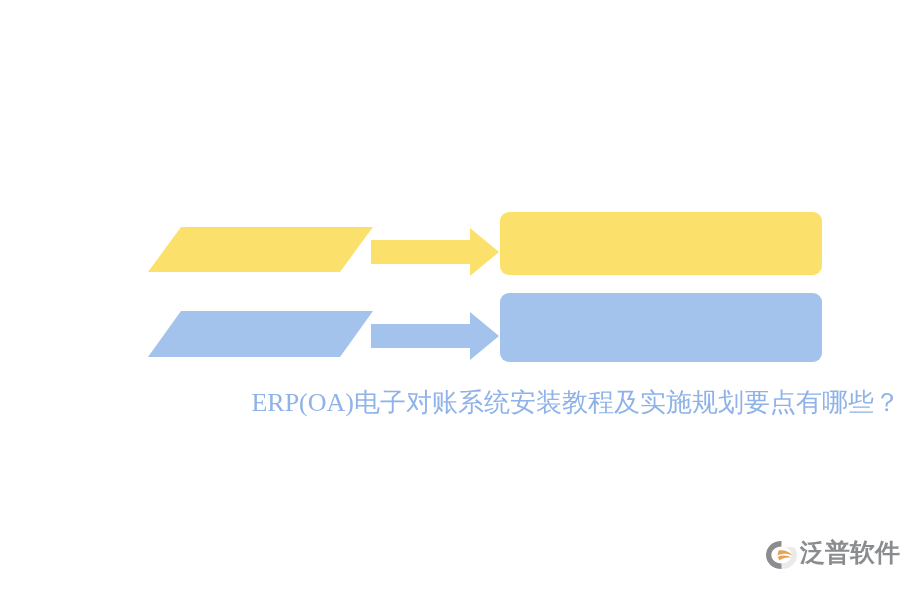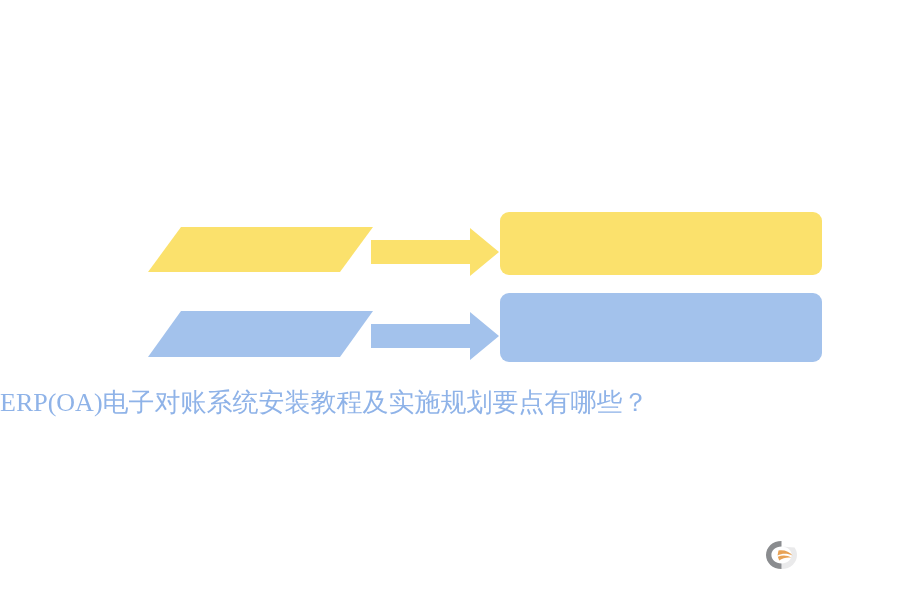--- a/index.html
+++ b/index.html
@@ -35,7 +35,7 @@
     left: 0;
     top: 386px;
     width: 900px;
-    text-align: left;
+    text-align: right;
     font-family: "Liberation Serif", "DejaVu Serif", serif;
     font-size: 26px;
     font-weight: 400;

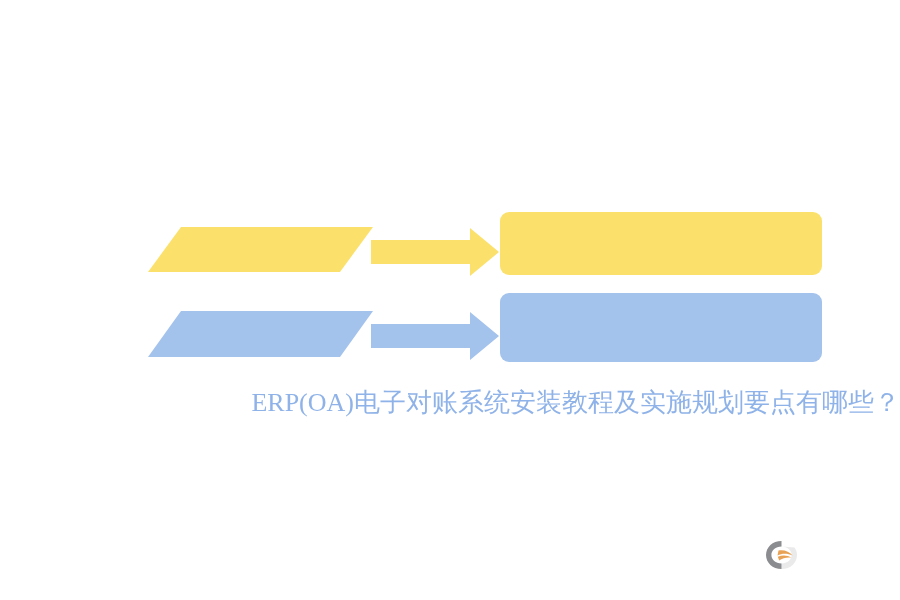--- a/index.html
+++ b/index.html
@@ -114,6 +114,7 @@
       <path d="M14.5 10.5 C20 9.5 25.5 11.5 28.5 15.5 C24 13.5 18.5 13 13.5 15.5 Z" fill="#E8A255"></path>
       <path d="M13.8 16.8 C18.2 14.8 23.6 15.2 27.4 17.6 C23 17 18.4 18 15.2 20.6 Z" fill="#E8A255"></path>
     </svg>
+    <div class="wm-brand">泛普软件</div>
   </div>
 
 </div>

